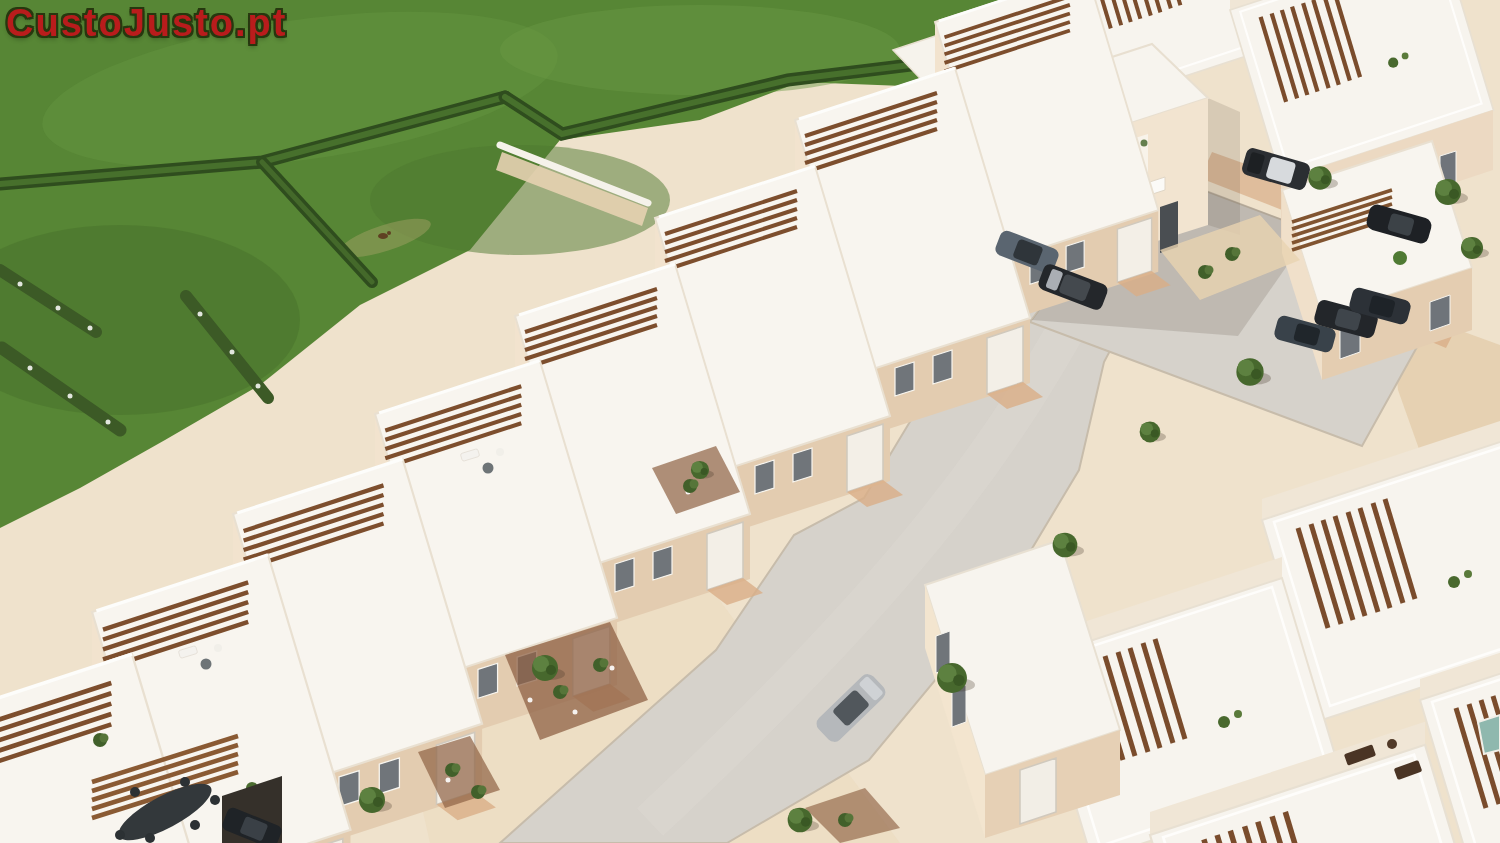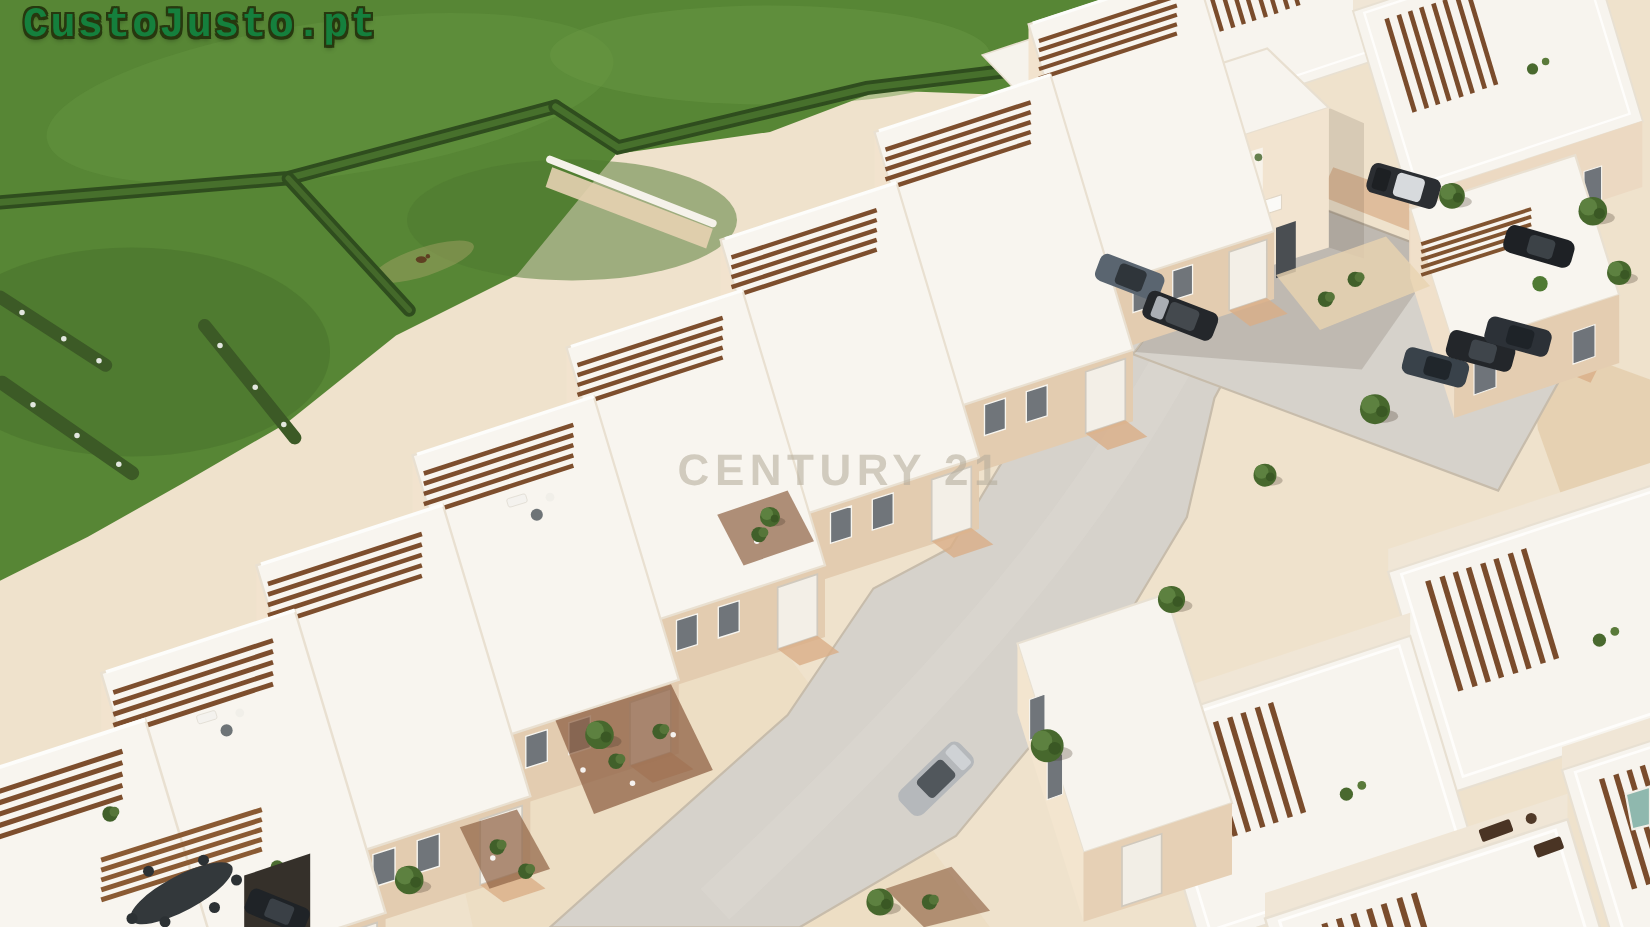--- a/index.html
+++ b/index.html
@@ -6,11 +6,11 @@
   .stage{position:relative;width:1500px;height:843px;overflow:hidden;
          background:#efe2cc;font-family:"Liberation Sans",sans-serif;}
   .stage svg{position:absolute;left:0;top:0;}
-  .wm-cj{position:absolute;left:21px;top:2px;font-size:38px;font-weight:800;
-         letter-spacing:2px;color:#15803d;white-space:nowrap;
+  .wm-cj{position:absolute;left:6px;top:2px;font-size:38px;font-weight:800;
+         letter-spacing:2px;color:#b91c1c;white-space:nowrap;
          text-shadow:-2px -2px 0 #27380f,2px -2px 0 #27380f,-2px 2px 0 #27380f,
                      2px 2px 0 #27380f,-2px 0 0 #27380f,2px 0 0 #27380f,
-                     0 -2px 0 #27380f,0 2px 0 #27380f,0 3px 5px rgba(0,0,0,.35);font-family:Liberation Mono, monospace;}
+                     0 -2px 0 #27380f,0 2px 0 #27380f,0 3px 5px rgba(0,0,0,.35);}
   .wm-c21{position:absolute;left:616px;top:406px;font-size:40px;font-weight:700;
           letter-spacing:5px;color:#b5ad9c;opacity:.58;white-space:nowrap;}
 </style>

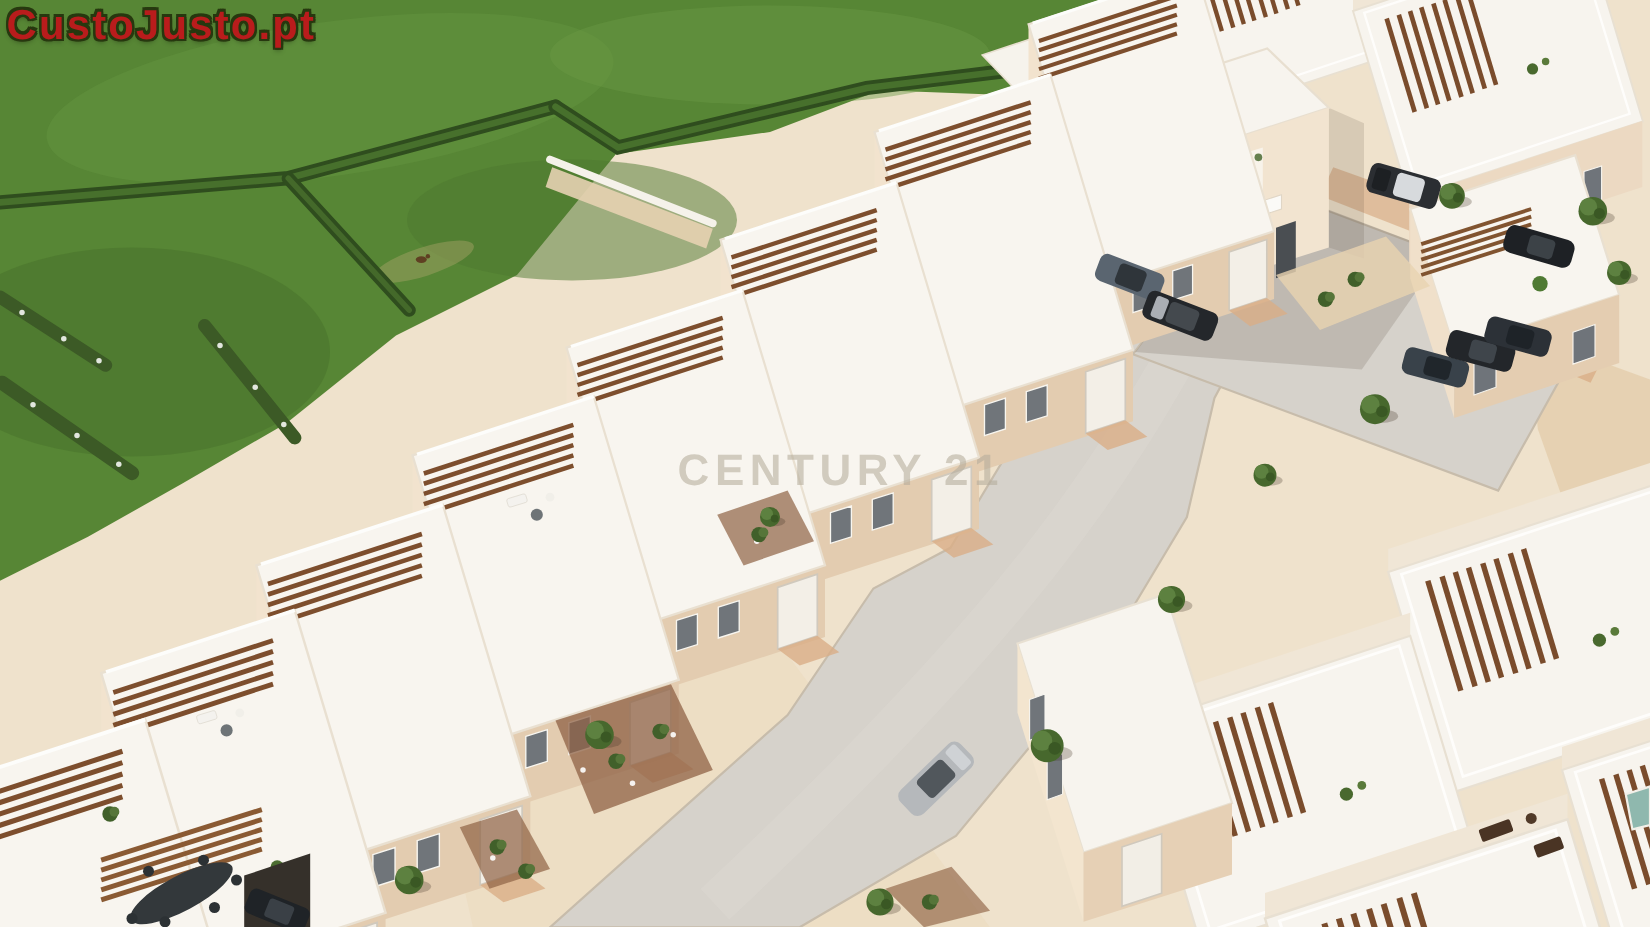--- a/index.html
+++ b/index.html
@@ -330,7 +330,6 @@
 </svg>
 
 <div class="wm-cj">CustoJusto.pt</div>
-<div class="wm-c21">CENTURY 21</div>
 </div>
 
 </body></html>

